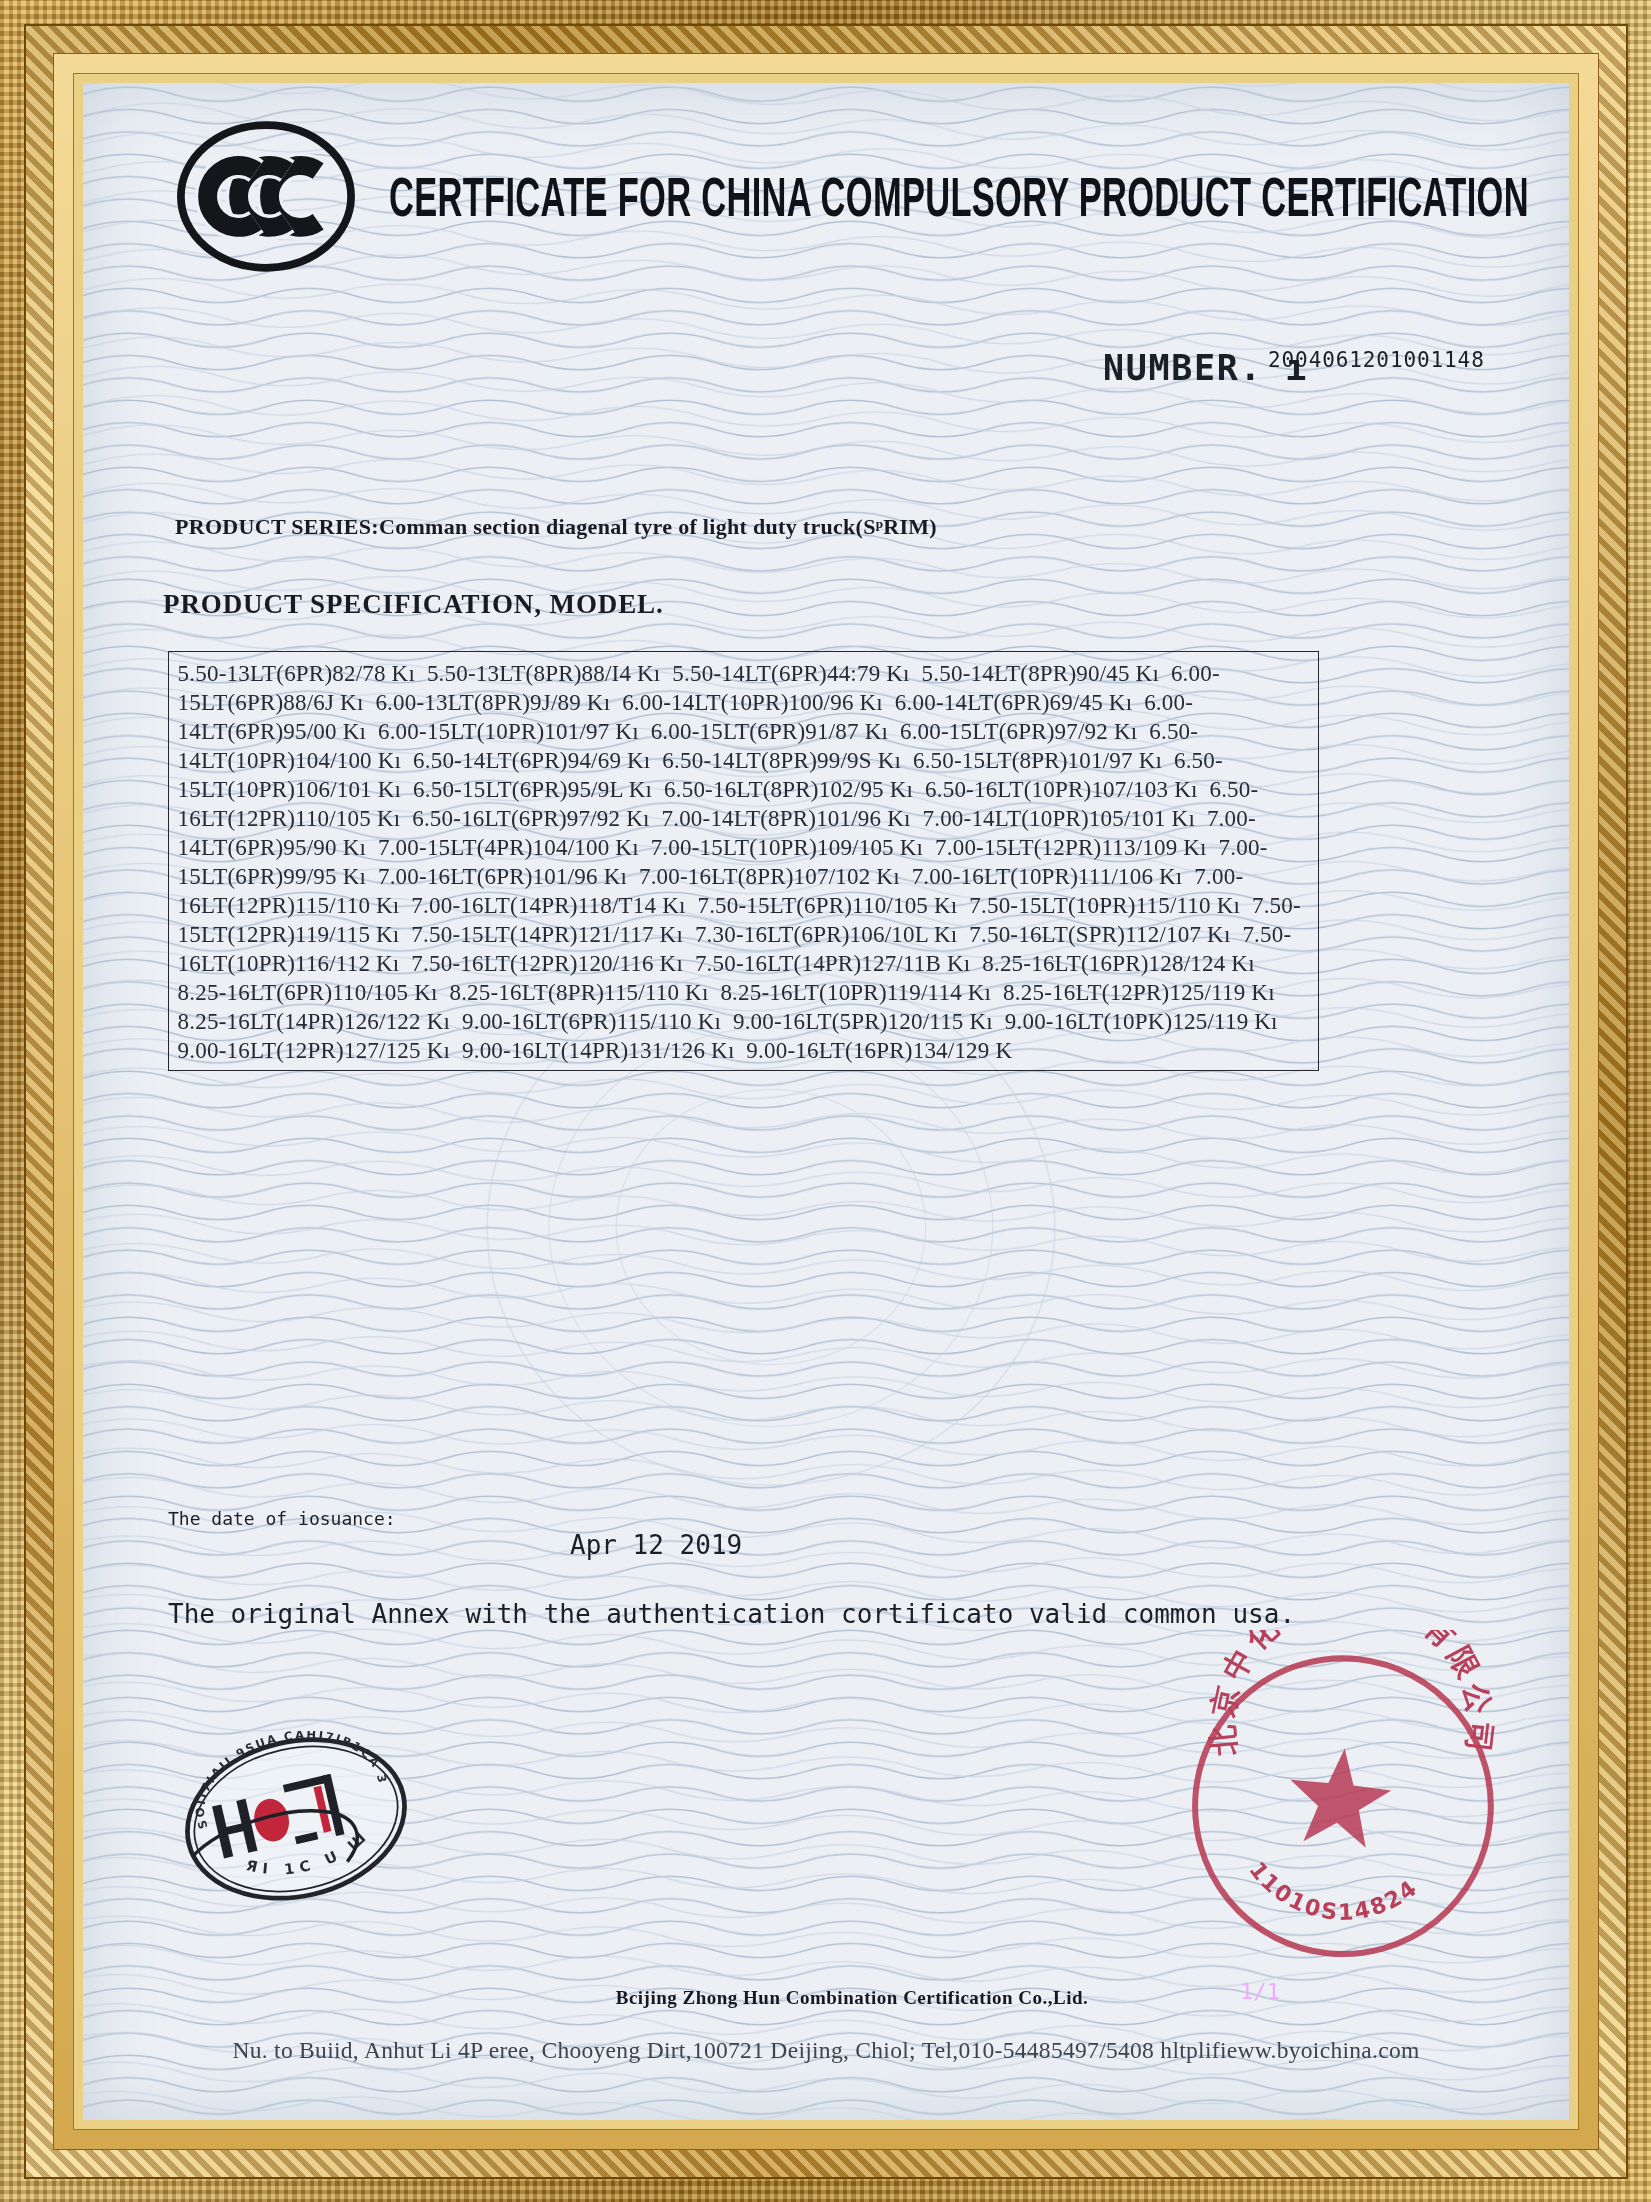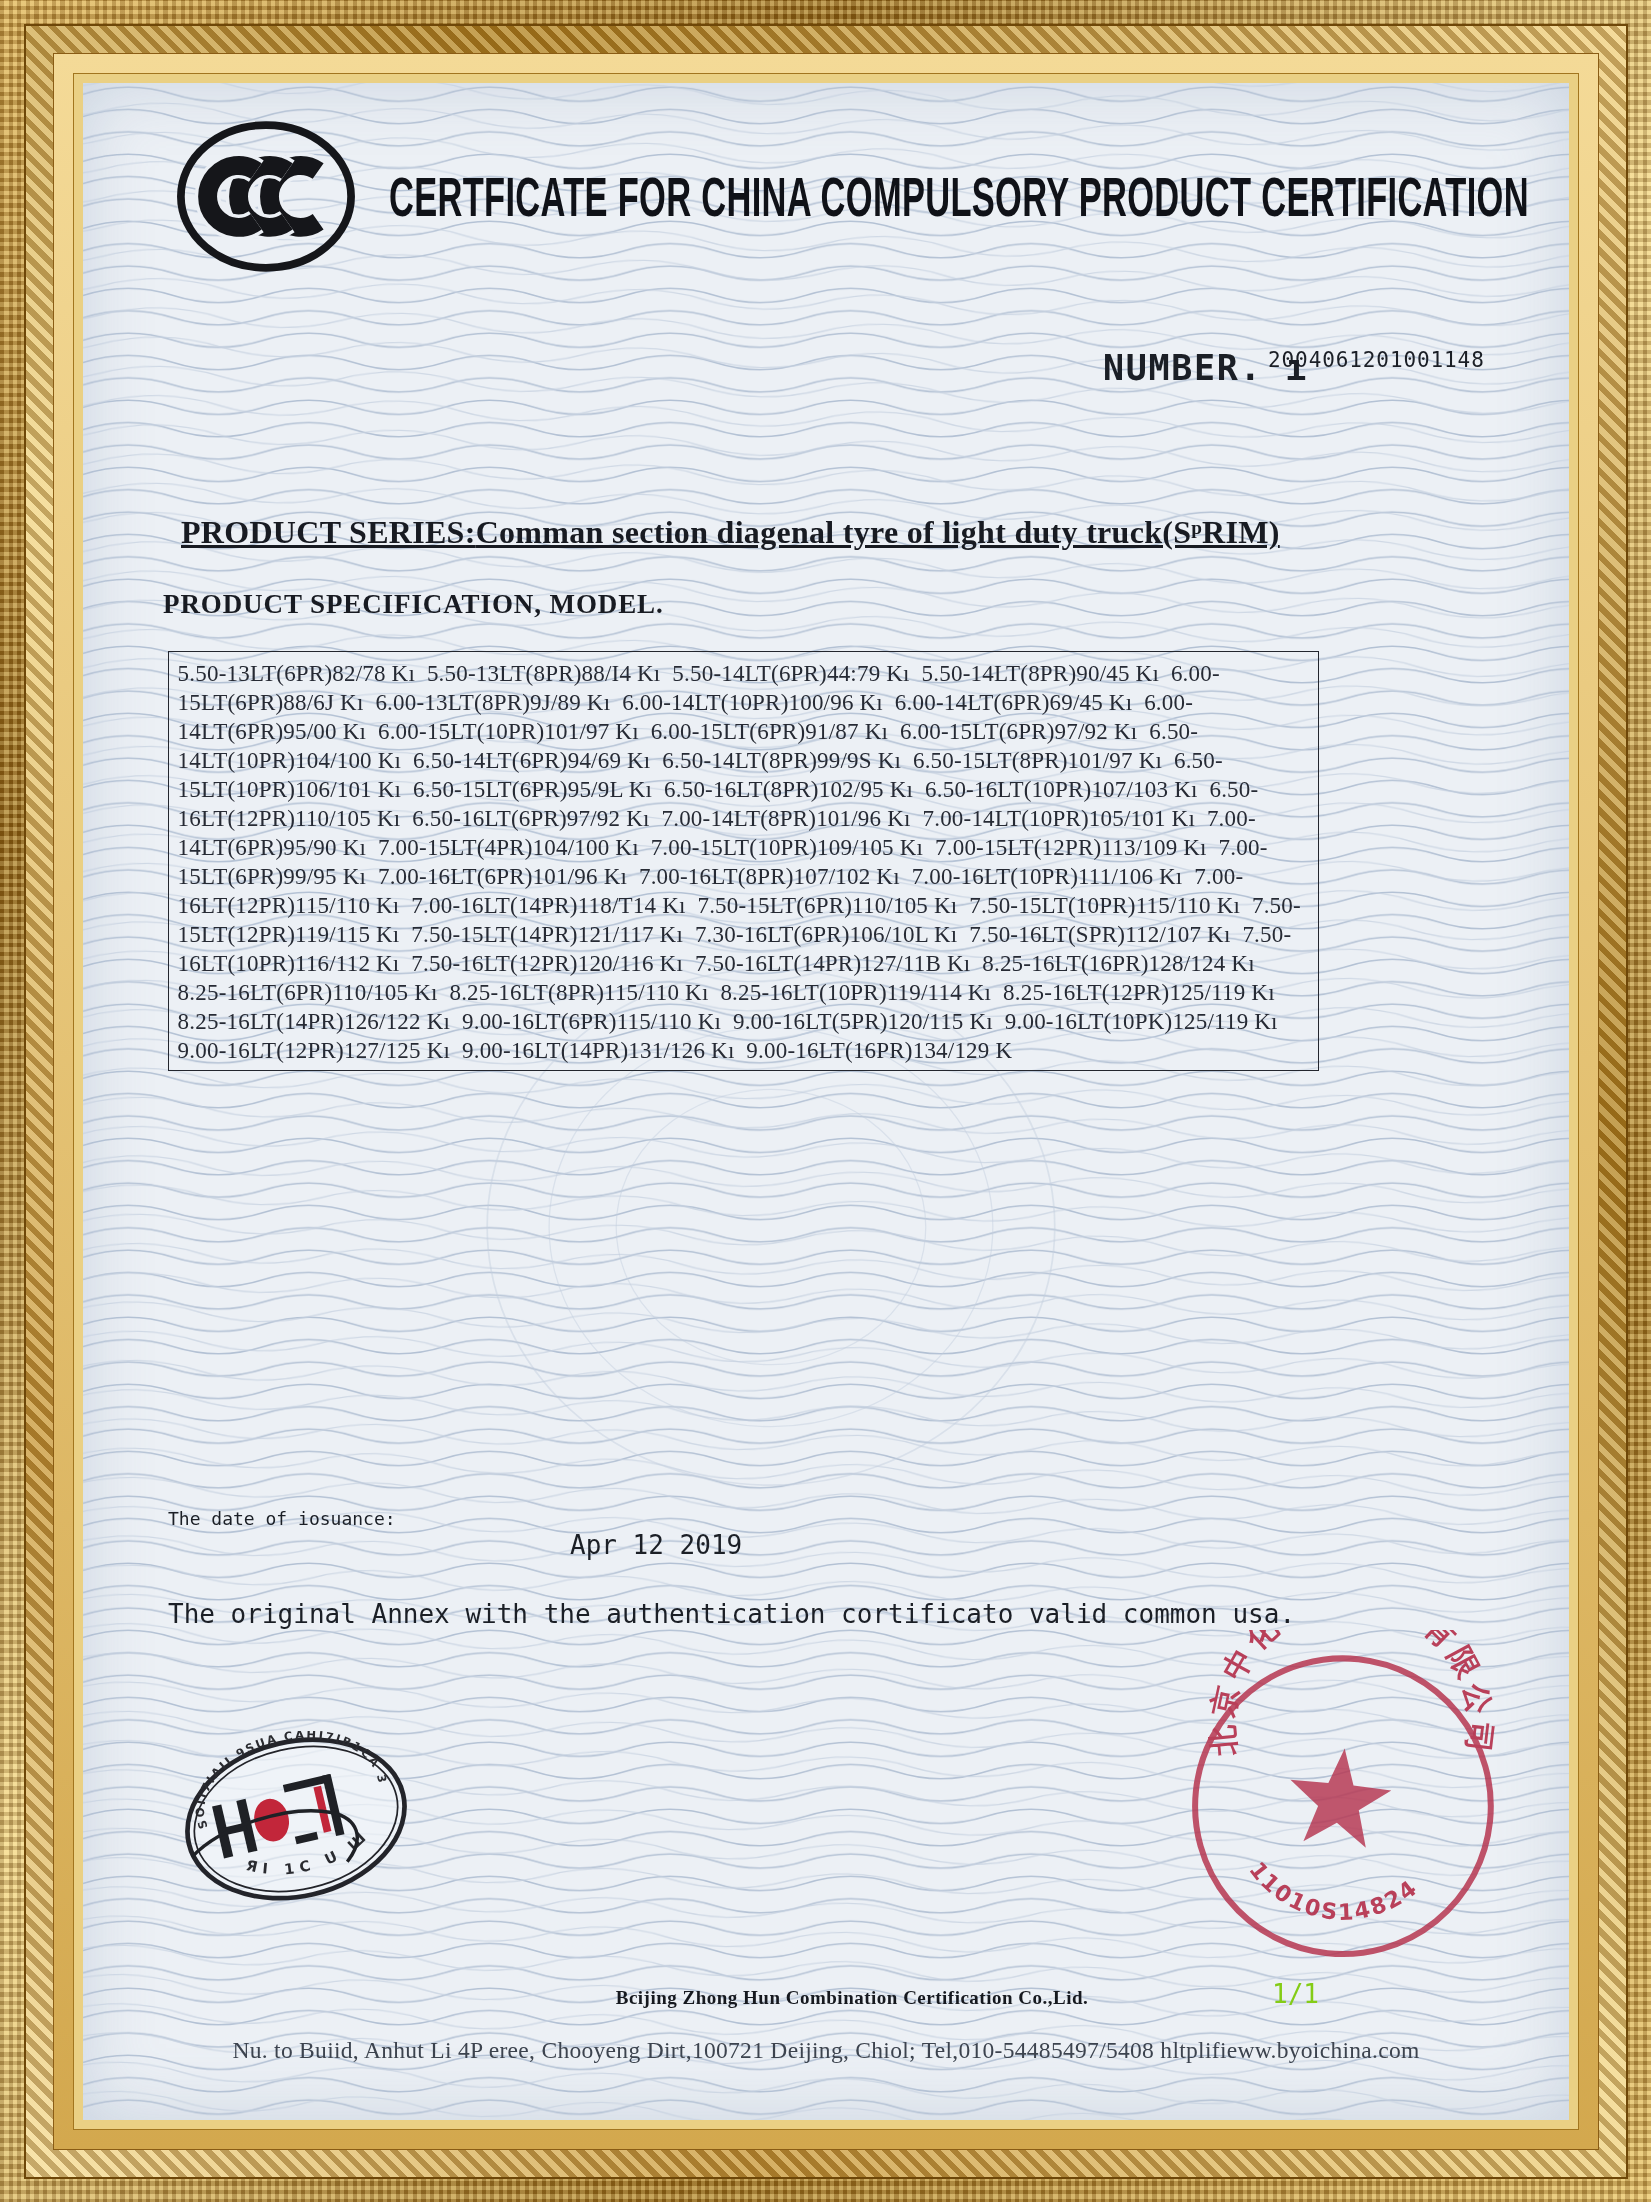--- a/index.html
+++ b/index.html
@@ -34,7 +34,7 @@
   .mono{font-family:"DejaVu Sans Mono",monospace;color:#1b1f26;white-space:pre;}
   .number-label{left:1103px;top:348px;font-size:35px;font-weight:bold;letter-spacing:1.7px;}
   .number-value{left:1268px;top:348px;font-size:21px;letter-spacing:0.9px;}
-  .series-line{left:181px;top:514px;font-size:32px;font-weight:700;color:#181b22;letter-spacing:0.3px;text-decoration:underline;}
+  .series-line{left:175px;top:514px;font-size:22px;font-weight:700;color:#181b22;letter-spacing:0.3px;}
   .spec-heading{left:163px;top:589px;font-size:27px;font-weight:700;color:#181b22;letter-spacing:0.9px;}
   .spec-box{left:168px;top:651px;width:1151px;min-height:377px;border:1.7px solid #23262e;
     box-sizing:border-box;padding:6.9px 8.6px 5.2px 8.6px;}

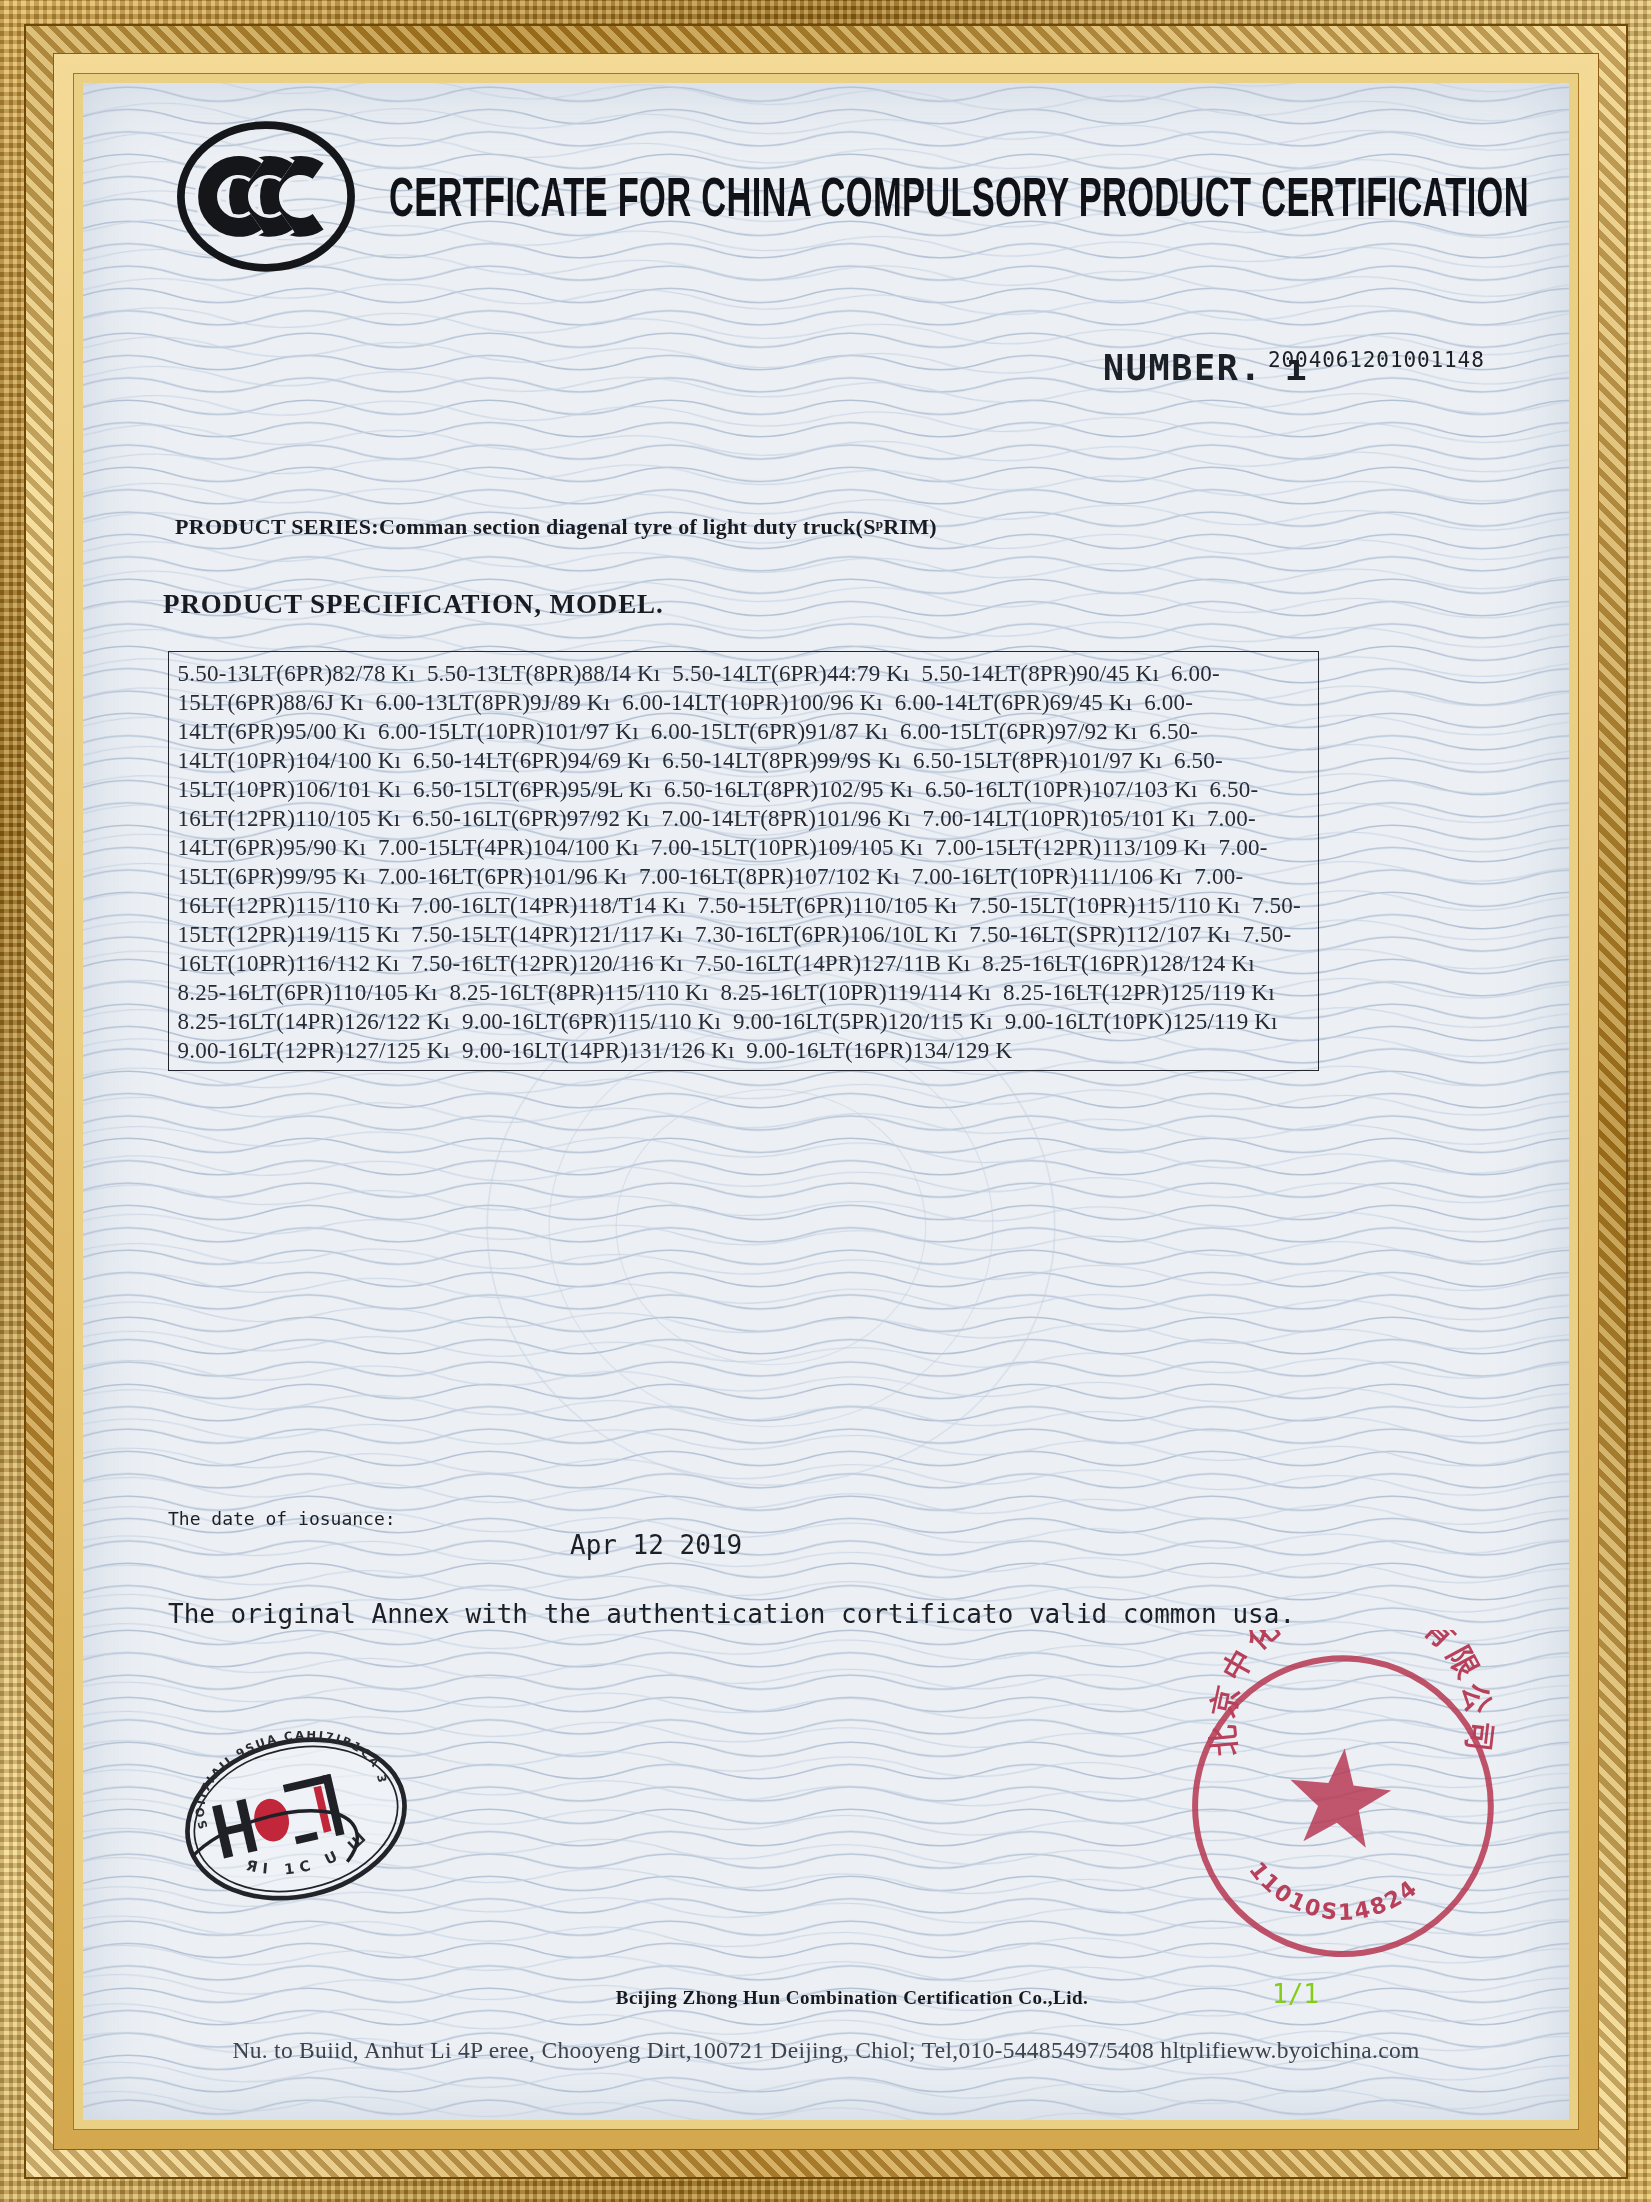--- a/index.html
+++ b/index.html
@@ -43,7 +43,7 @@
   .date-label{left:168px;top:1508px;font-size:18px;}
   .date-value{left:570px;top:1530px;font-size:26px;}
   .annex{left:168px;top:1599px;font-size:26px;}
-  .page-ind{left:1272px;top:1979px;font-size:26px;color:#84cc16;}
+  .page-ind{left:1240px;top:1979px;font-size:22px;color:#f0abfc;}
   .issuer{left:284px;top:1987px;width:1136px;text-align:center;font-size:19px;font-weight:700;
     color:#16191f;letter-spacing:0.5px;}
   .footer{left:172px;top:2037px;width:1308px;text-align:center;font-size:24px;color:#3c434e;

